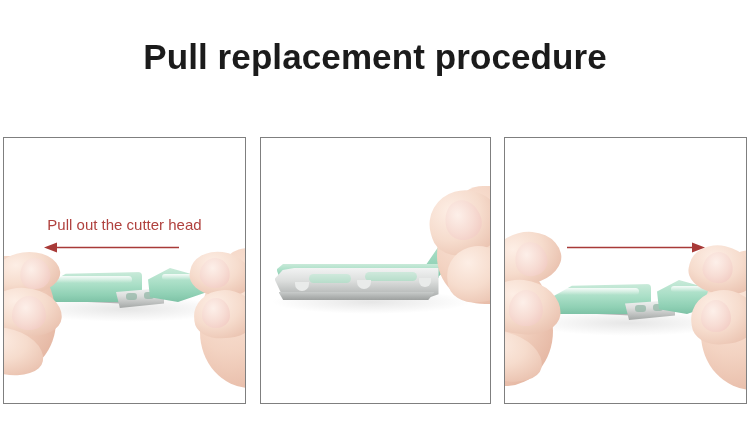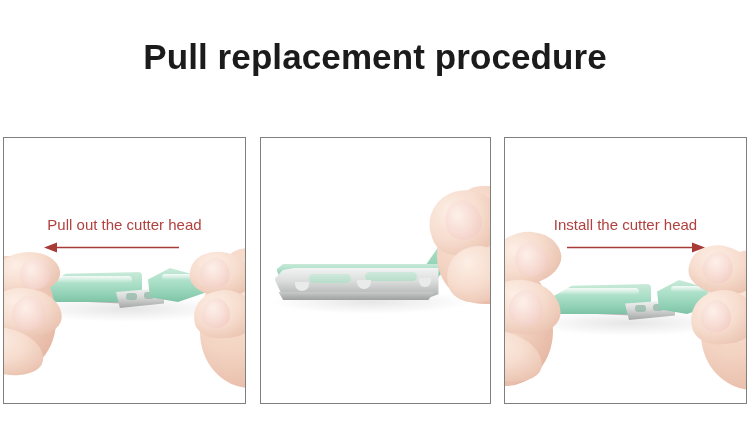--- a/index.html
+++ b/index.html
@@ -247,7 +247,6 @@
 
   <div class="panel panel-3">
 
-    <div class="caption">Install the cutter head</div>
 
     <svg class="arrow" width="243" height="16" viewBox="0 0 243 16" style="left:0;">
       <line x1="62" y1="8.5" x2="192" y2="8.5" stroke="#a83a38" stroke-width="1.6"></line>

